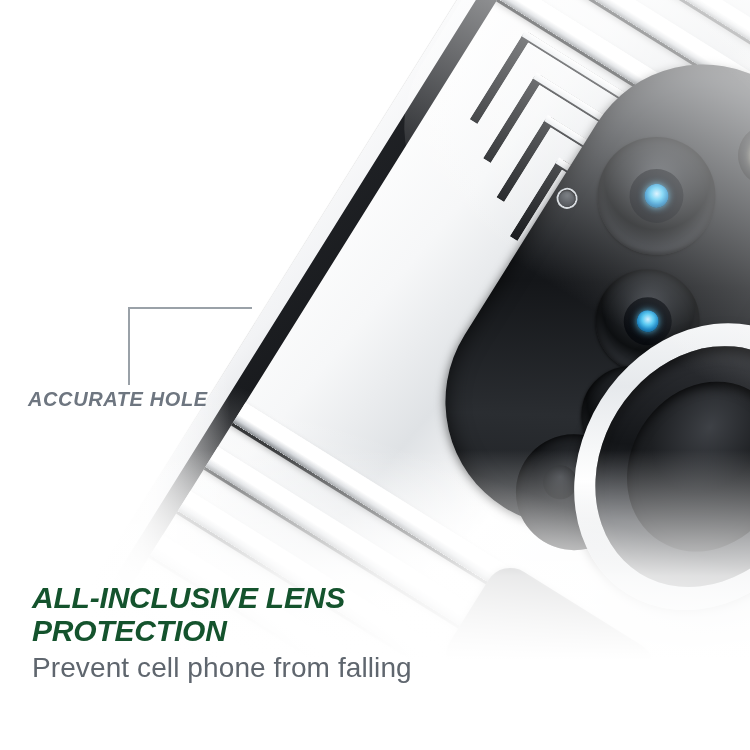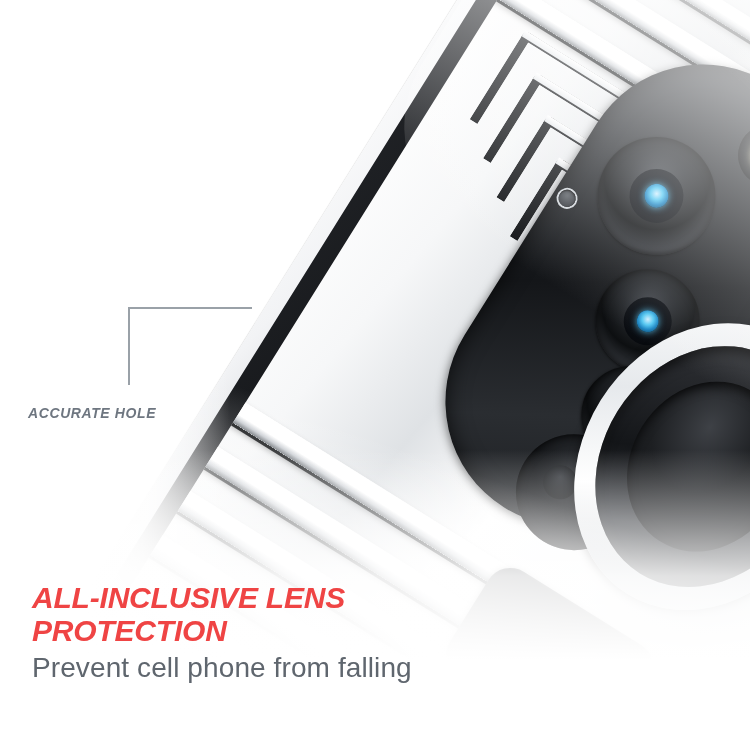--- a/index.html
+++ b/index.html
@@ -186,8 +186,8 @@
   }
   .callout-label{
     position:absolute;left:28px;top:388px;
-    font-size:14px;font-weight:bold;font-style:italic;
-    letter-spacing:.6px;color:#6e7680;white-space:nowrap;margin-top:17px;
+    font-size:20px;font-weight:bold;font-style:italic;
+    letter-spacing:.6px;color:#6e7680;white-space:nowrap;
   }
 
   

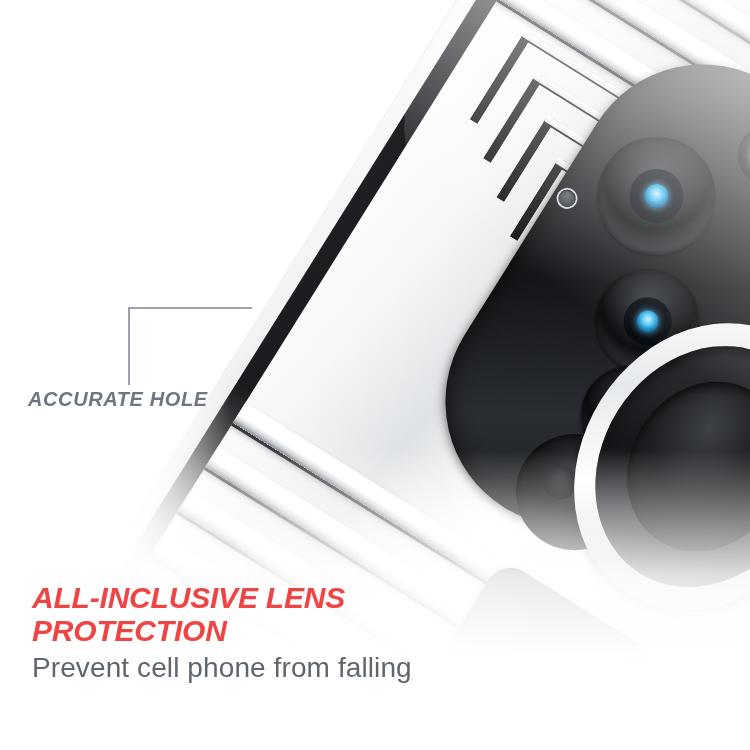--- a/index.html
+++ b/index.html
@@ -195,7 +195,7 @@
   .headline{
     font-size:30px;line-height:33px;
     font-weight:bold;font-style:italic;
-    color:#ef4444;letter-spacing:-.2px;
+    color:#14532d;letter-spacing:-.2px;
     margin:0;white-space:pre-line;
   }
   .subline{

